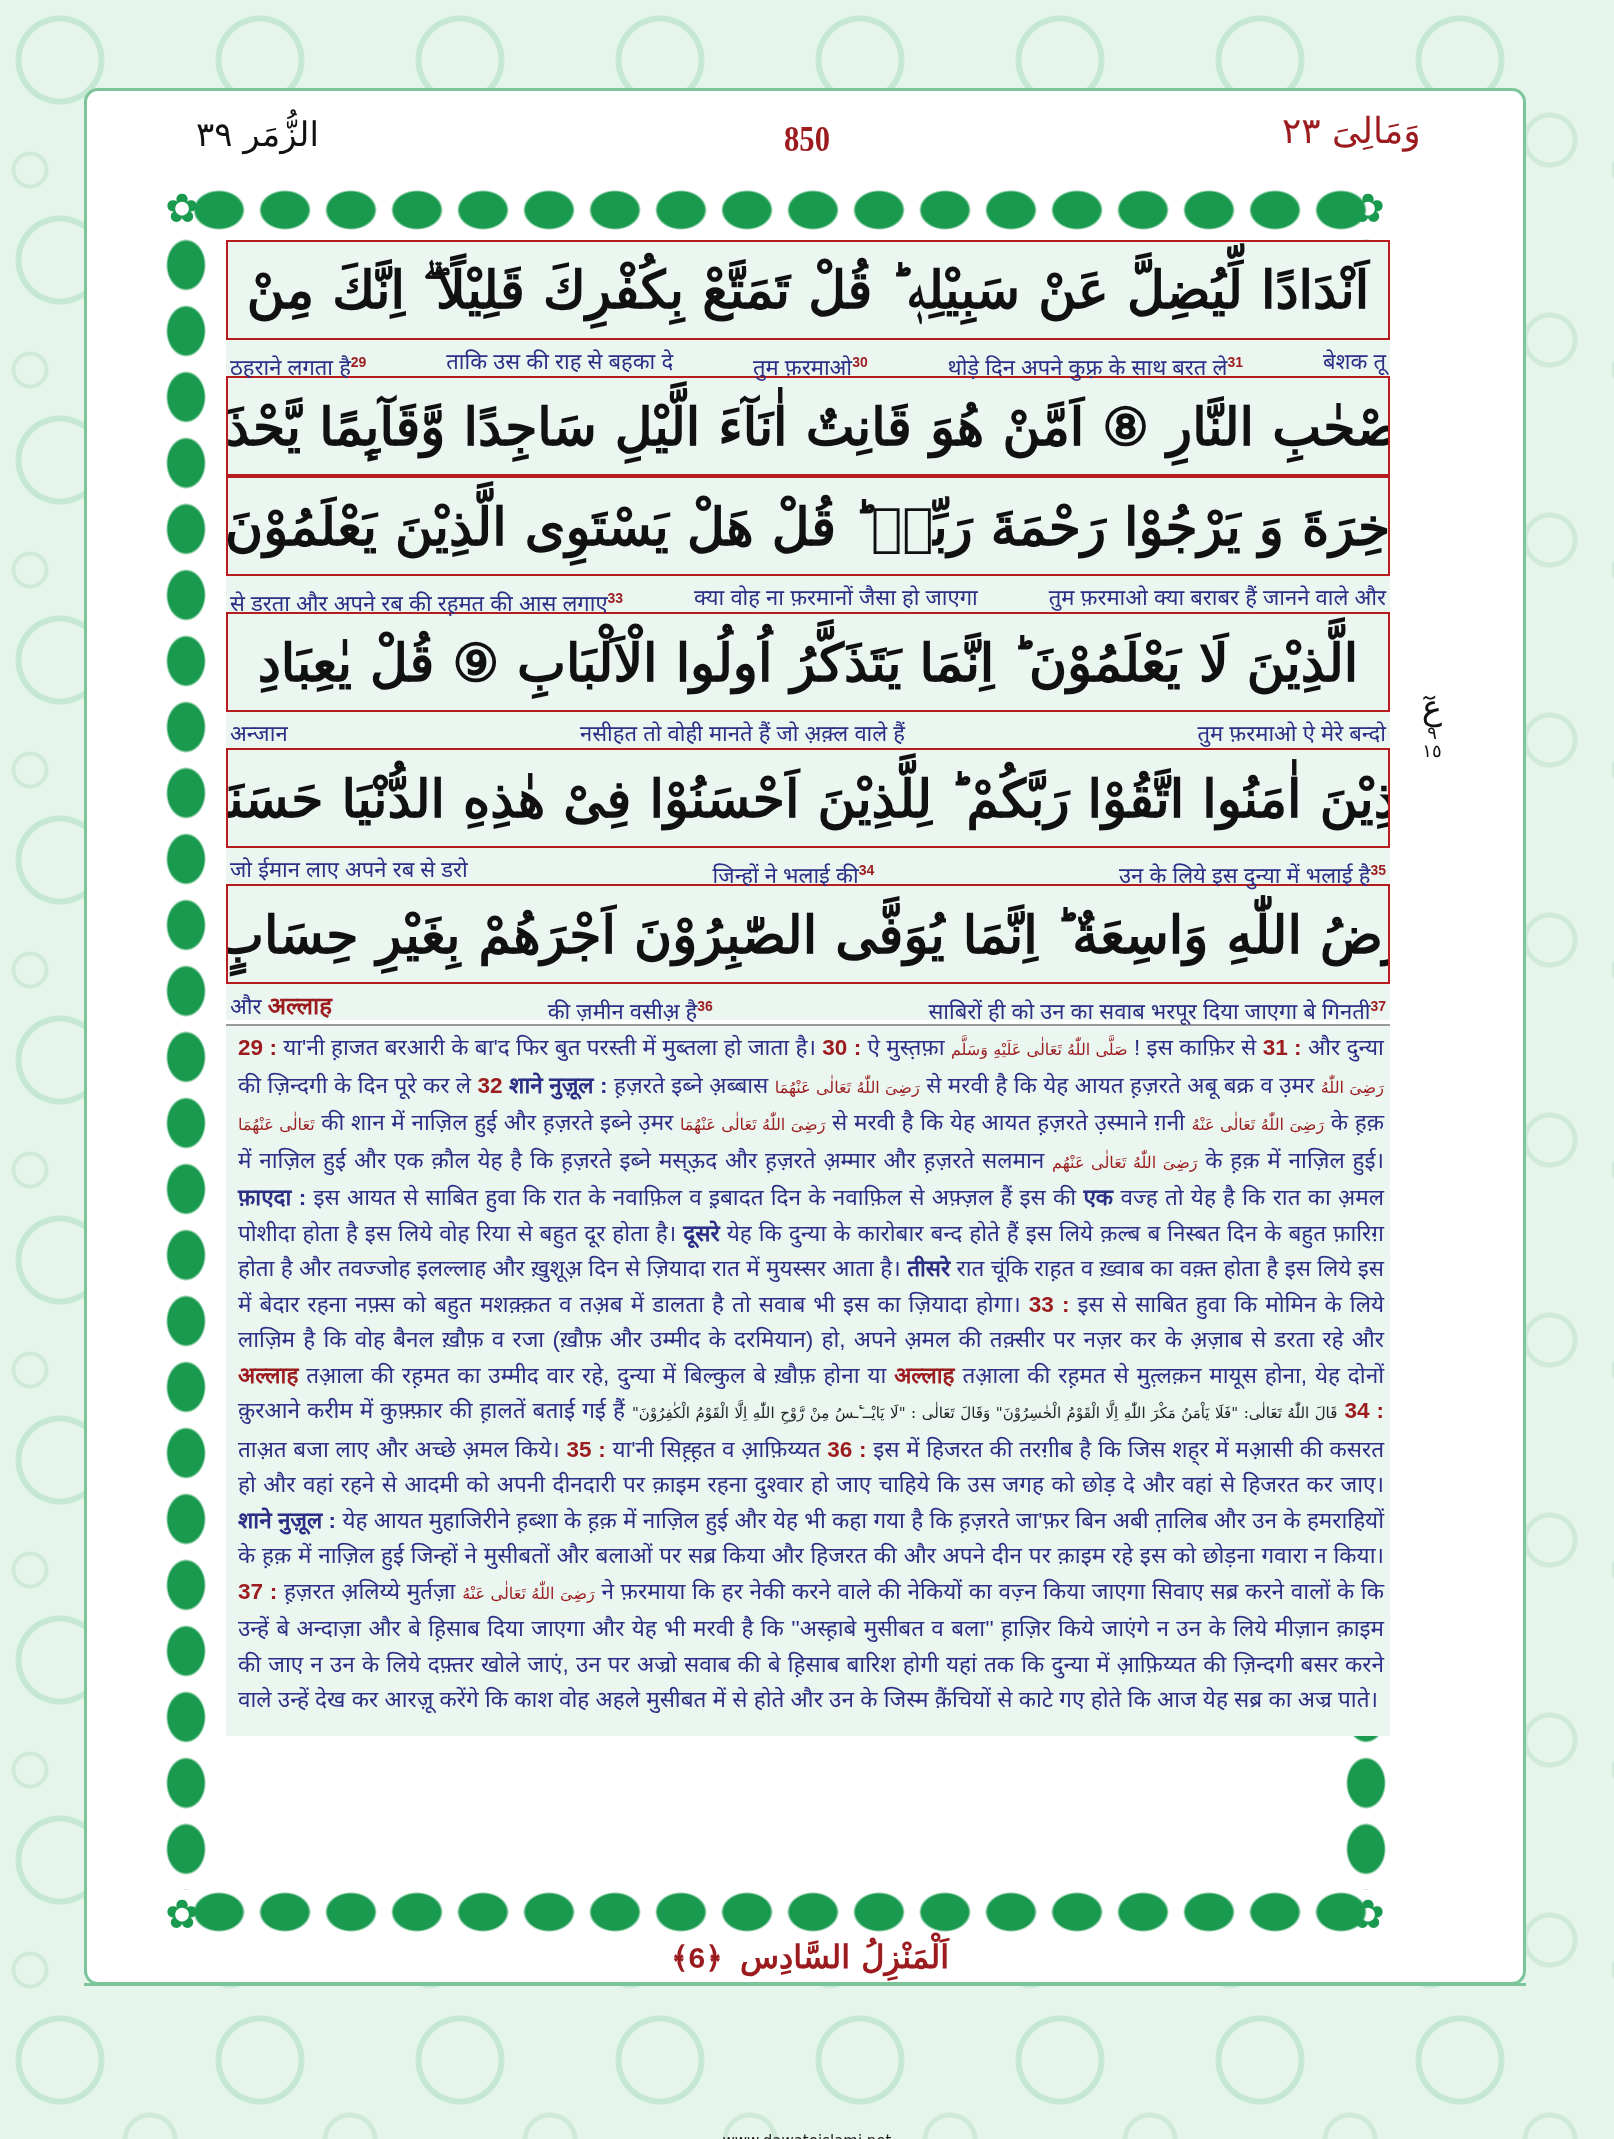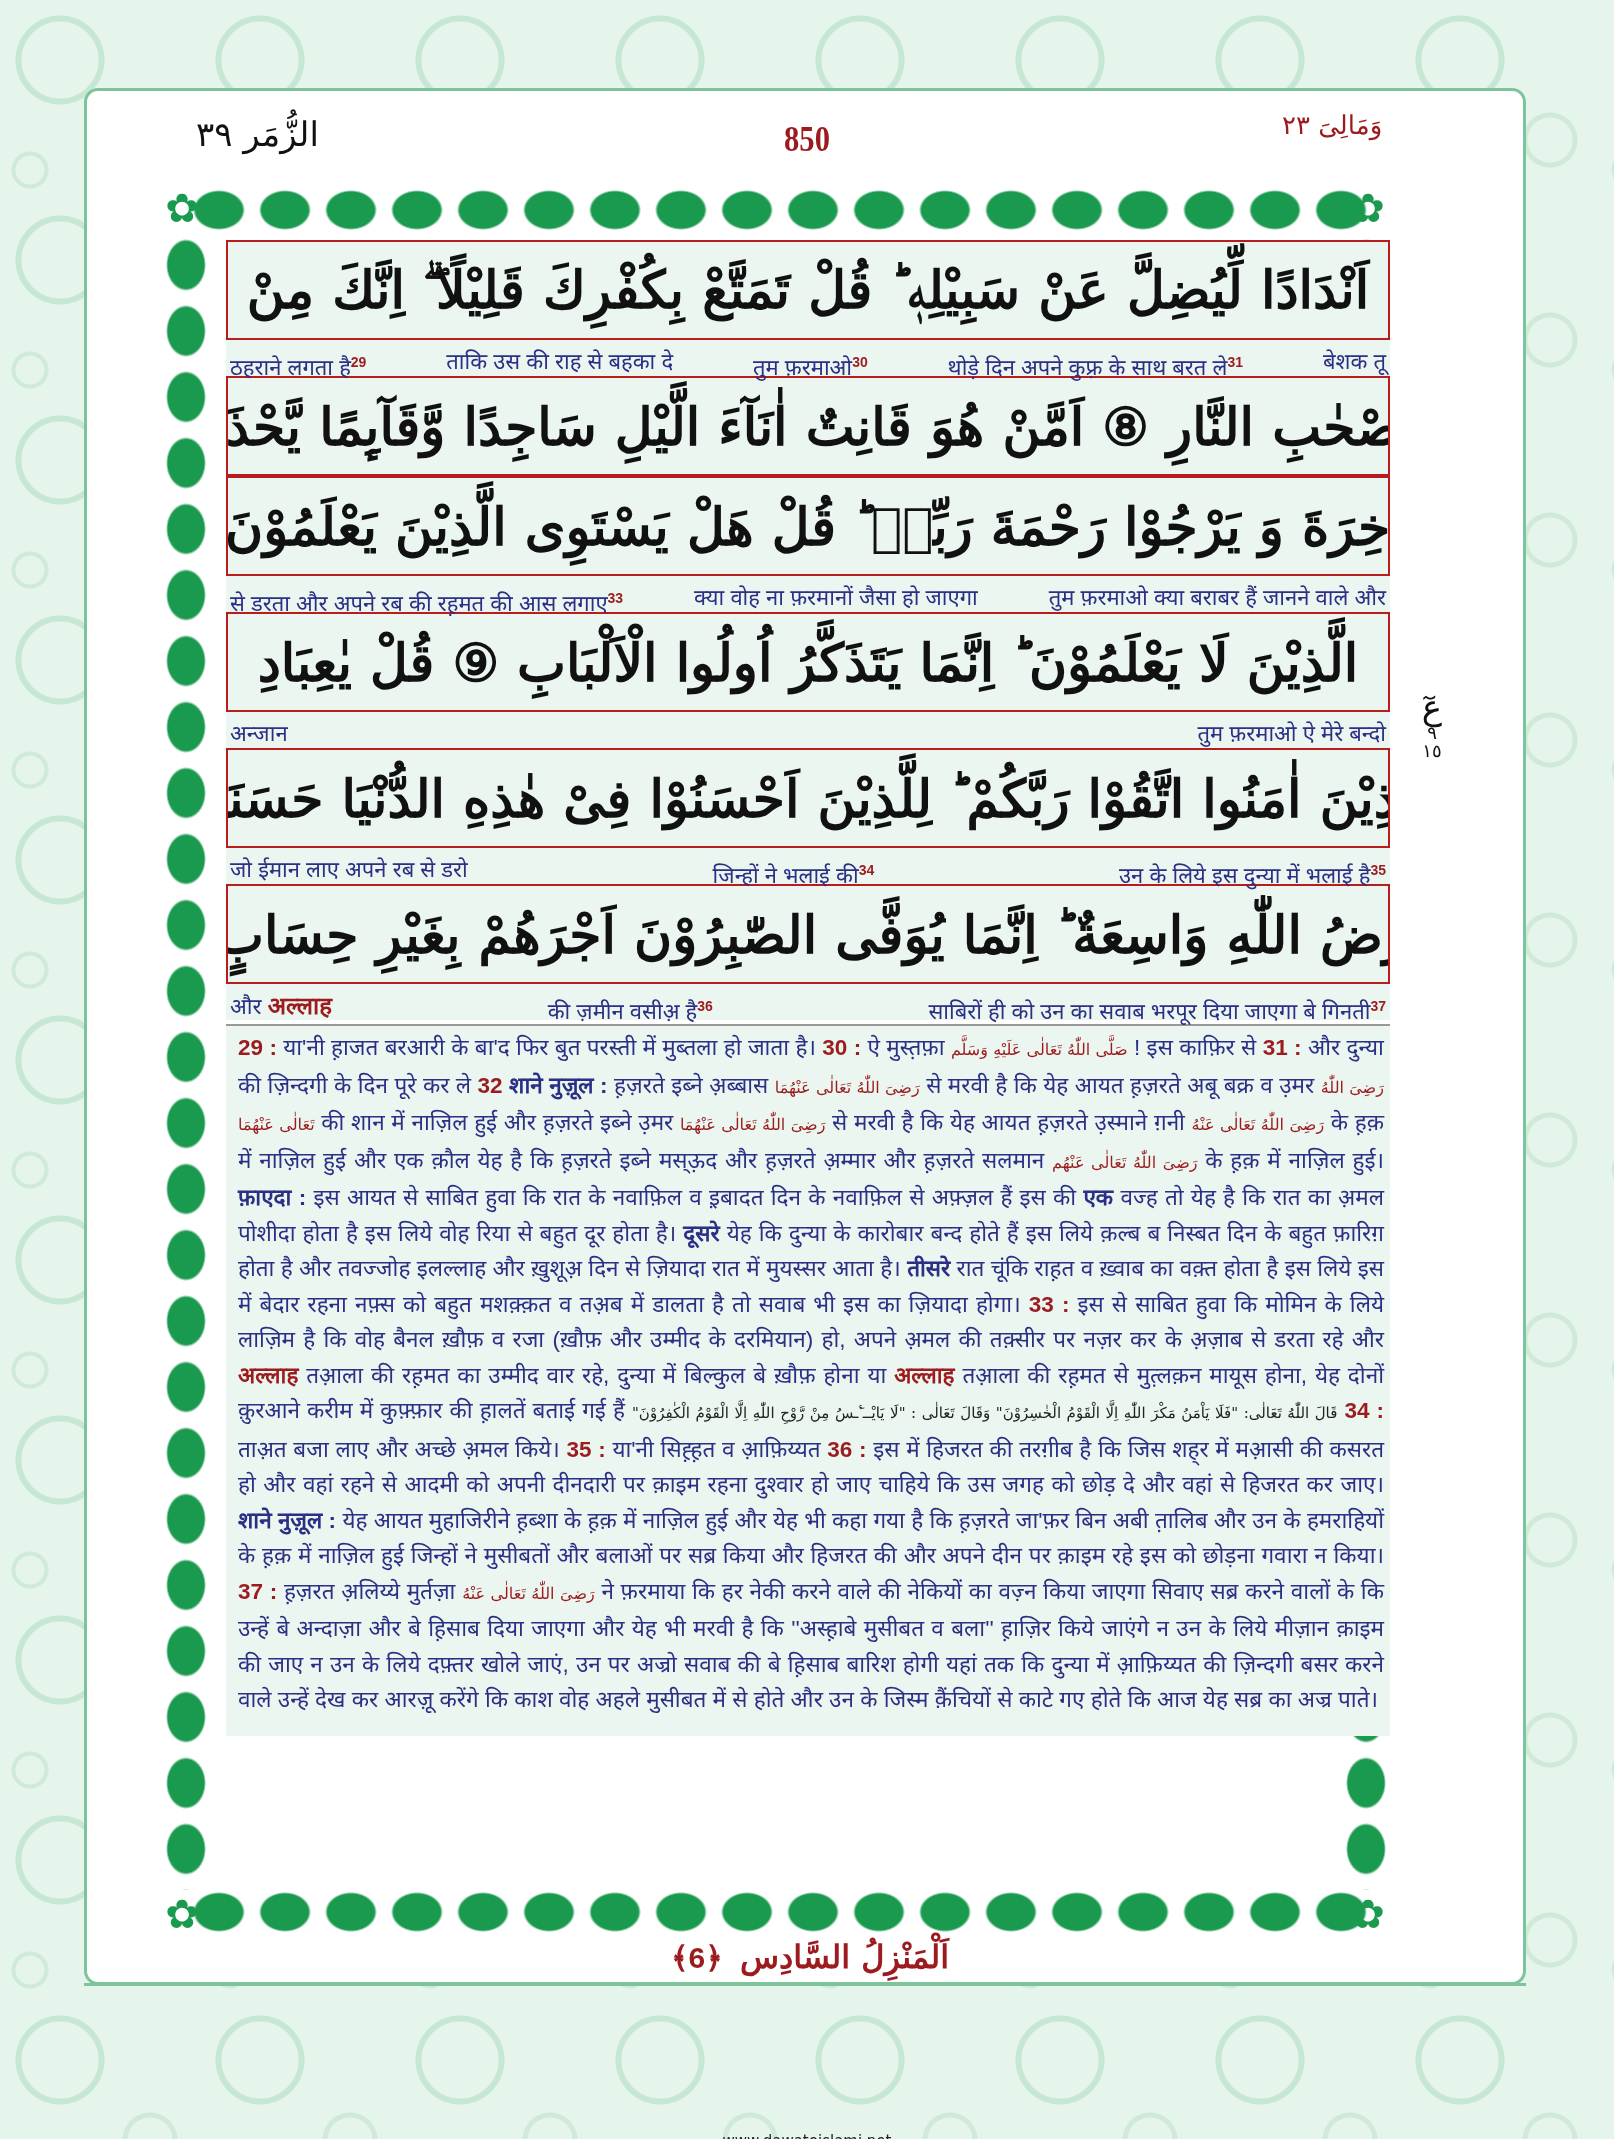--- a/index.html
+++ b/index.html
@@ -28,7 +28,7 @@
     transform: scaleX(0.85);
   }
   .header-right {
-    position: absolute; left: 1282px; top: 110px; font-size: 26px; color: #9b1b1e;
+    position: absolute; left: 1282px; top: 110px; font-size: 36px; color: #9b1b1e;
     font-family: "DejaVu Serif", serif; direction: rtl;
   }
   .orn-top, .orn-bottom {

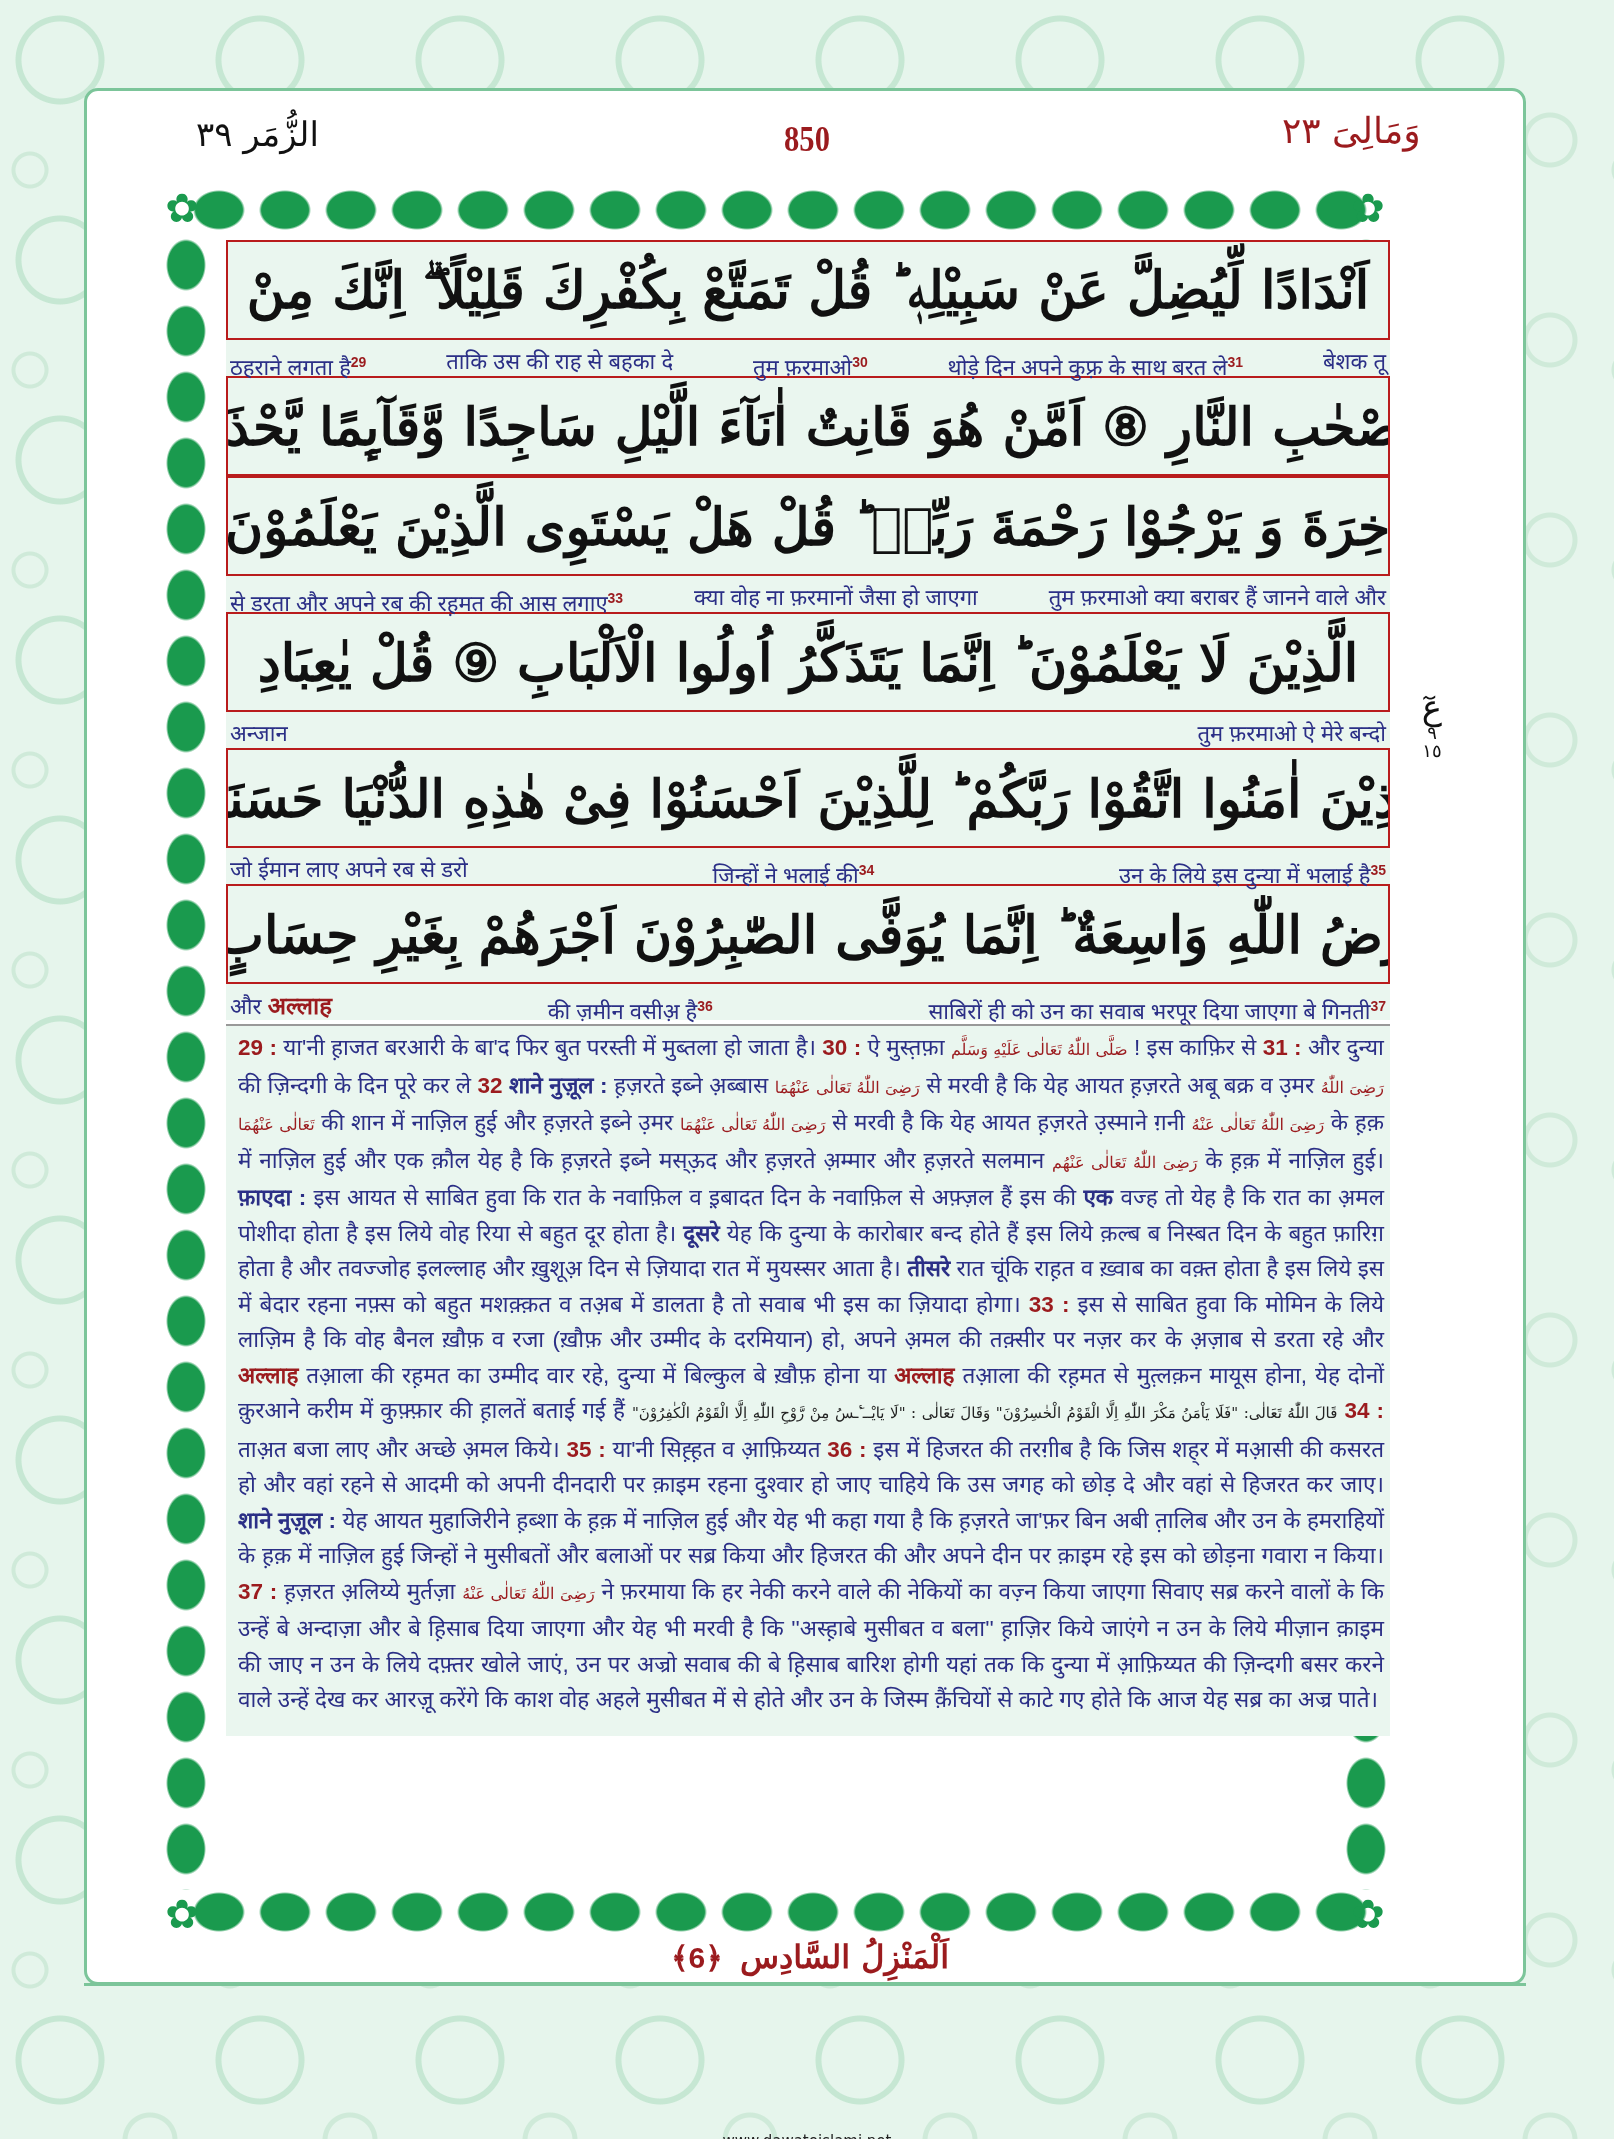--- a/index.html
+++ b/index.html
@@ -137,6 +137,7 @@
   <div class="verse-box">الَّذِیْنَ لَا یَعْلَمُوْنَ ؕ اِنَّمَا یَتَذَكَّرُ اُولُوا الْاَلْبَابِ ⑨ قُلْ یٰعِبَادِ</div>
   <div class="trans">
     <span><span>अन्जान</span></span>
+    <span><span>नसीहत तो वोही मानते हैं जो अ़क़्ल वाले हैं</span></span>
     <span><span>तुम फ़रमाओ ऐ मेरे बन्दो</span></span>
   </div>
 

